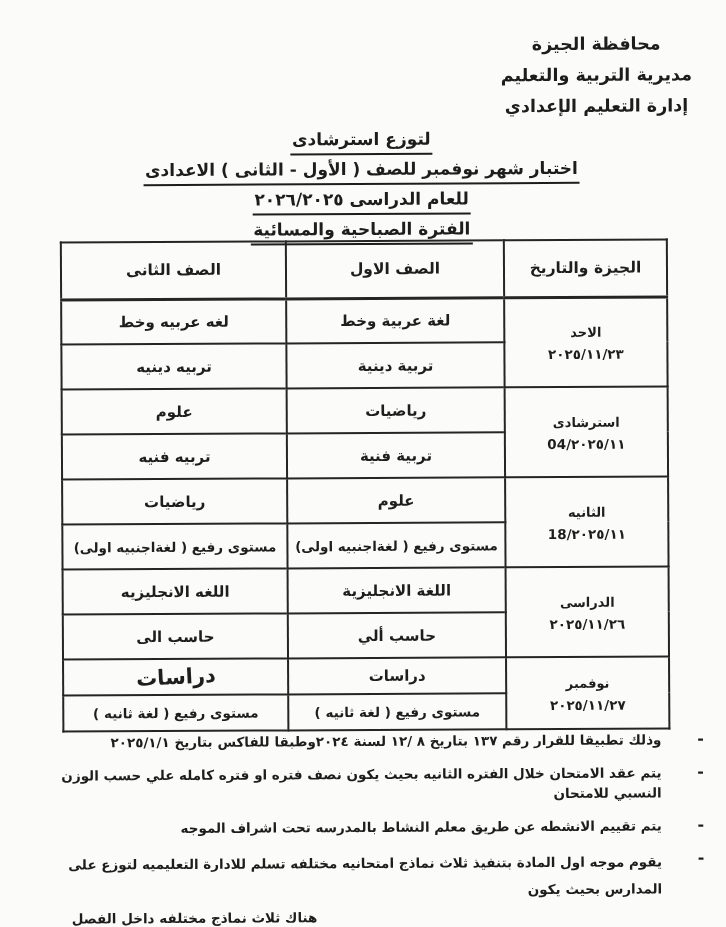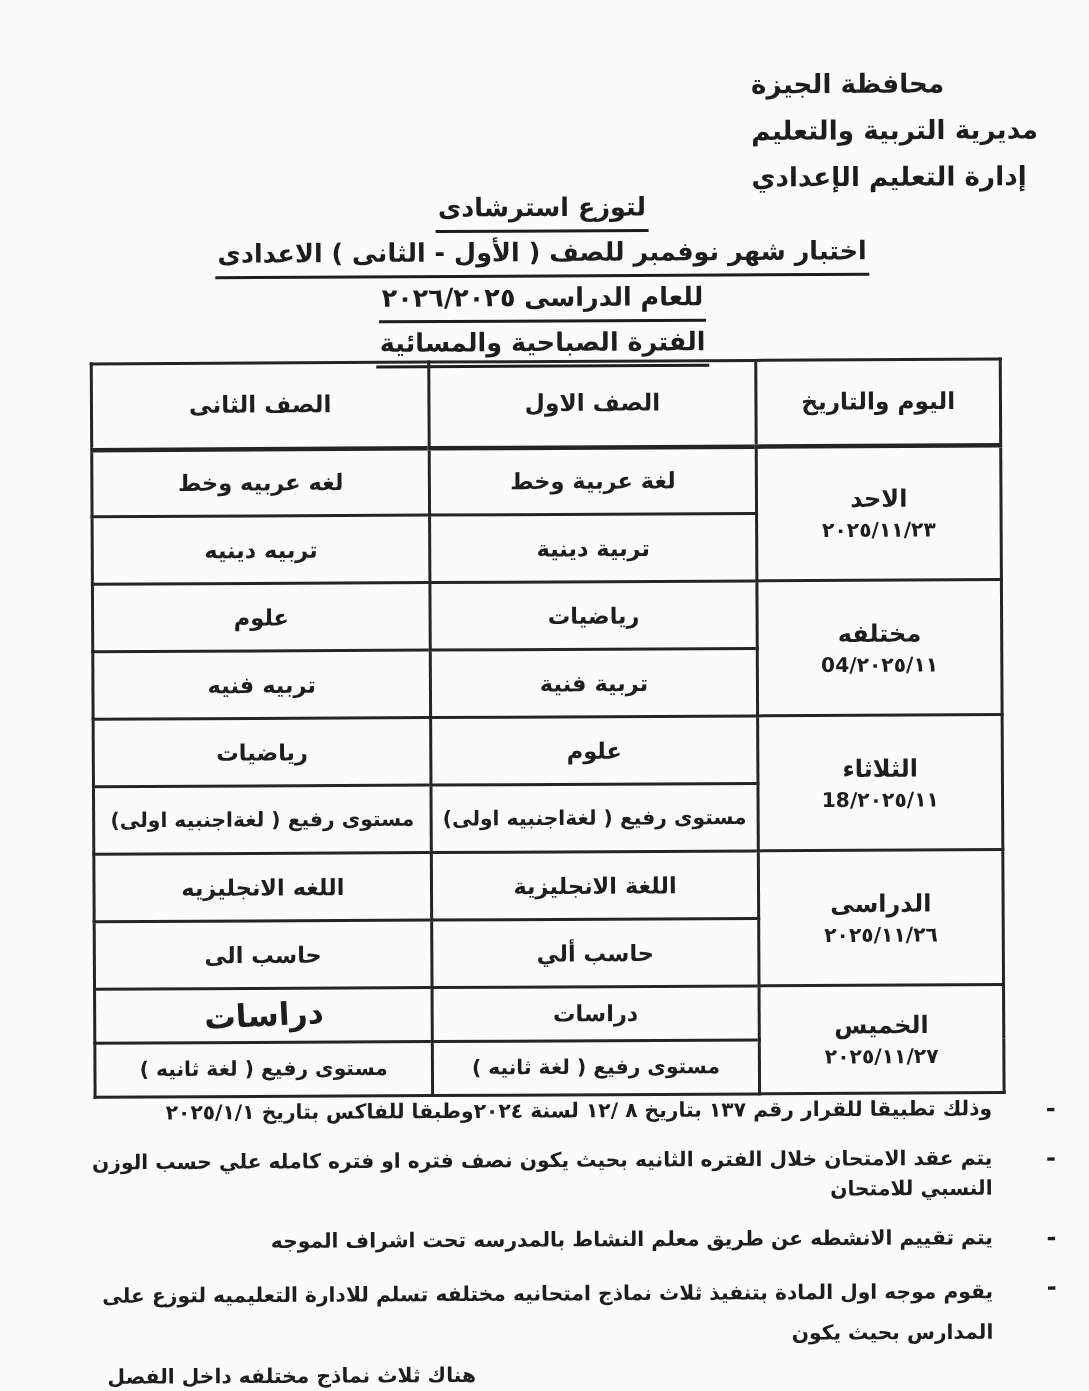--- a/index.html
+++ b/index.html
@@ -19,8 +19,8 @@
   }
   
   .letterhead{
-    position:absolute;top:43px;right:32px;
-    text-align:left;
+    position:absolute;top:30px;right:32px;
+    text-align:center;
     font-size:17.5px;line-height:31px;
     letter-spacing:.2px;
   }

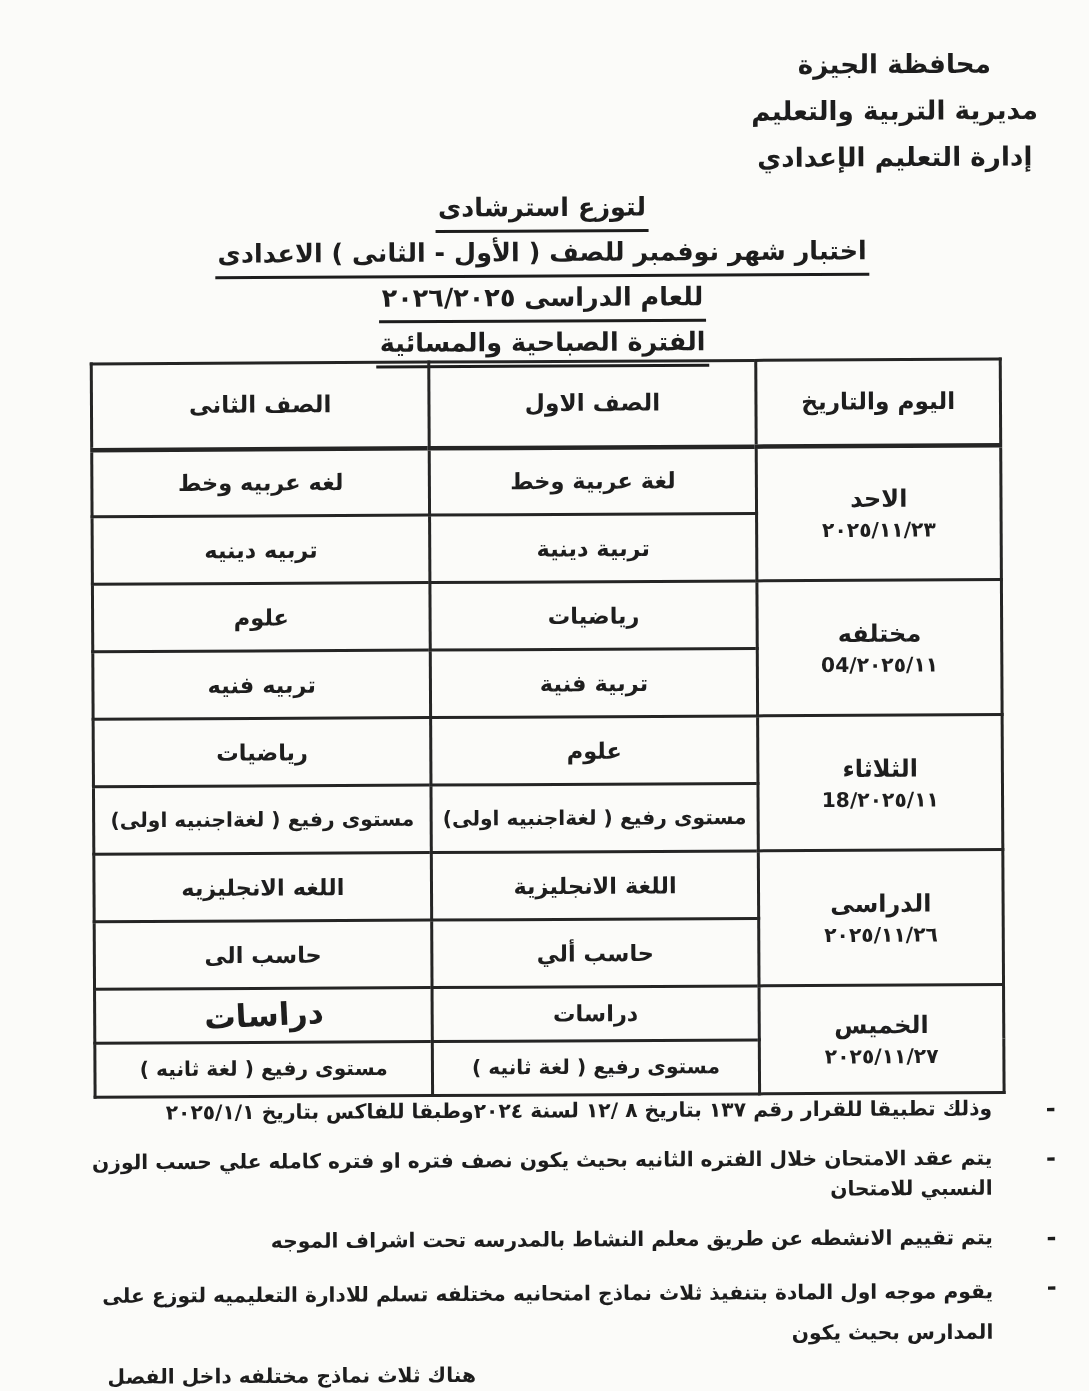--- a/index.html
+++ b/index.html
@@ -107,7 +107,7 @@
       </colgroup>
       <tbody>
         <tr class="hdr">
-          <th>اليوم والتاريخ</th>
+          <th>الجيزة والتاريخ</th>
           <th>الصف الاول</th>
           <th>الصف الثانى</th>
         </tr>

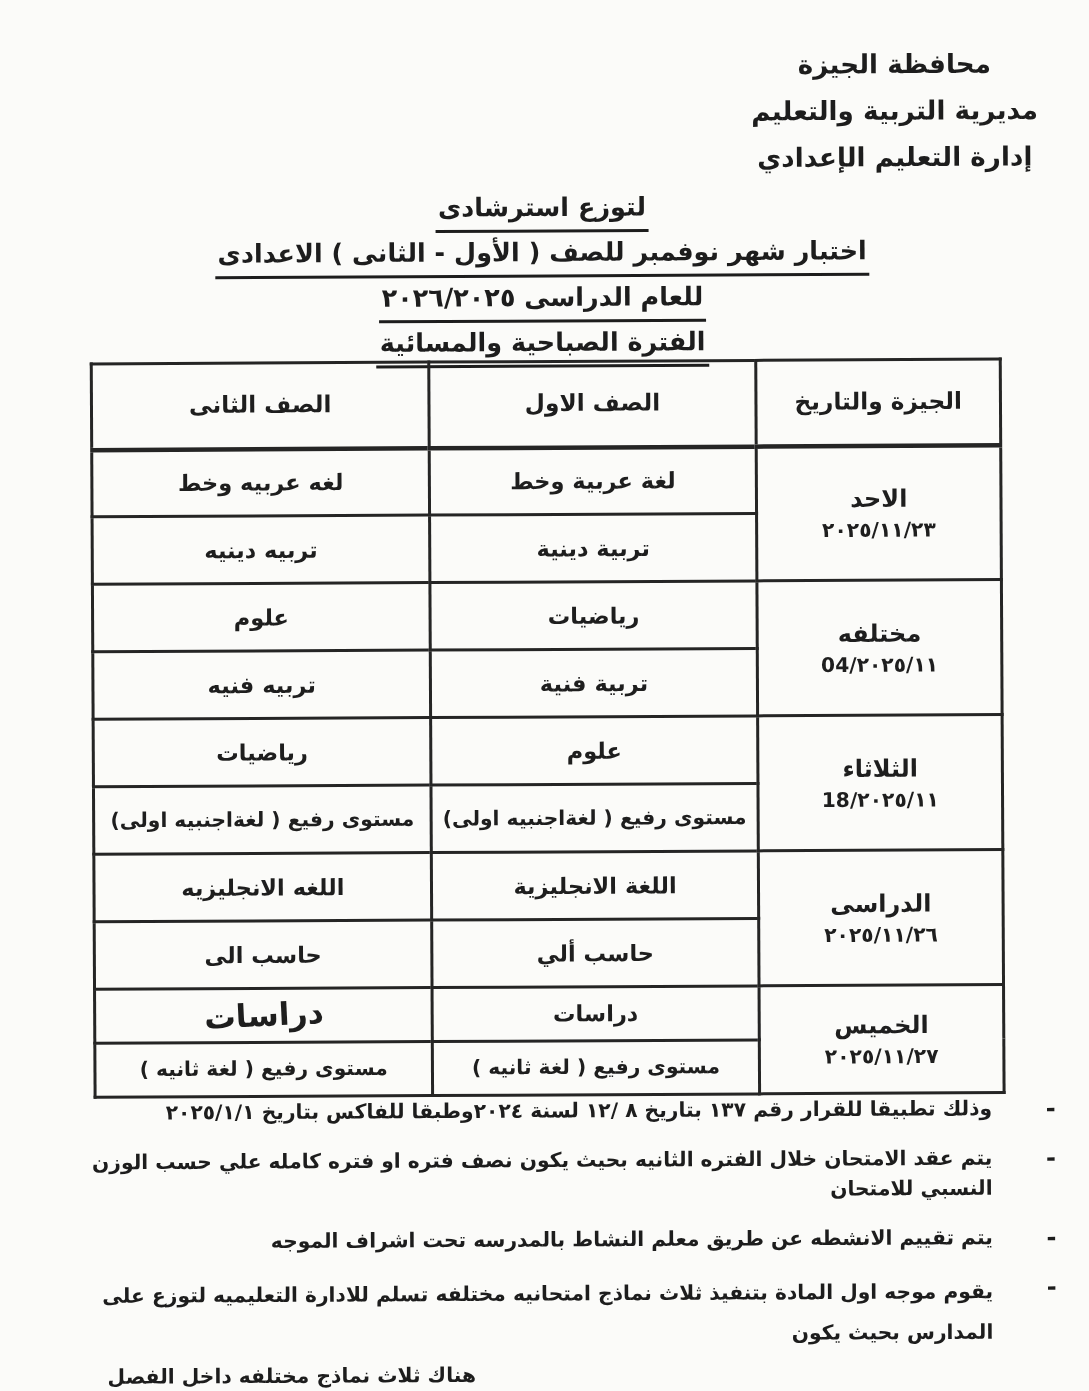--- a/index.html
+++ b/index.html
@@ -57,7 +57,7 @@
   td.subject{font-size:15px;}
   td.subject.small{font-size:13.5px;}
   td.daycell{font-size:15px;}
-  .day-name{font-size:16px;line-height:20px;margin-bottom:3px;}
+  .day-name{font-size:13px;line-height:20px;margin-bottom:3px;}
   .day-date{font-size:13.5px;letter-spacing:1.5px;white-space:nowrap;}
   td.g2-big{font-size:21px;}
   td.g2-big .tilt{display:inline-block;transform:rotate(-2.5deg);letter-spacing:2px;}

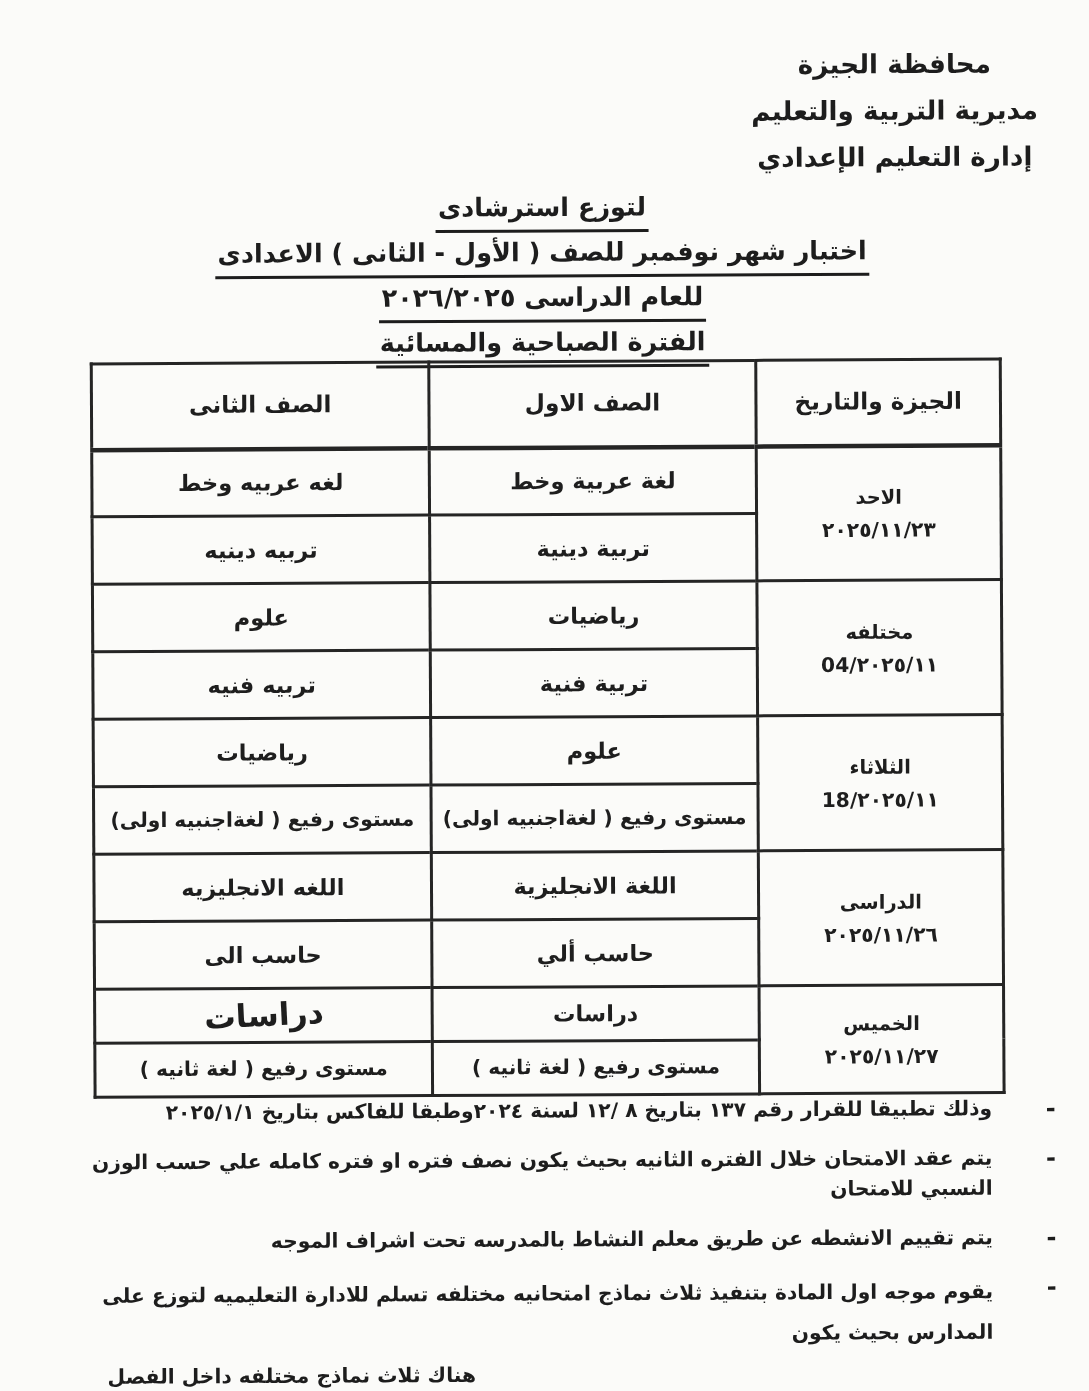--- a/index.html
+++ b/index.html
@@ -127,7 +127,7 @@
 
         <tr class="subj-a">
           <td class="daycell" rowspan="2">
-            <div class="day-name">مختلفه</div>
+            <div class="day-name">استرشادى</div>
             <div class="day-date">٢٠٢٥/١١/04</div>
           </td>
           <td class="subject">رياضيات</td>

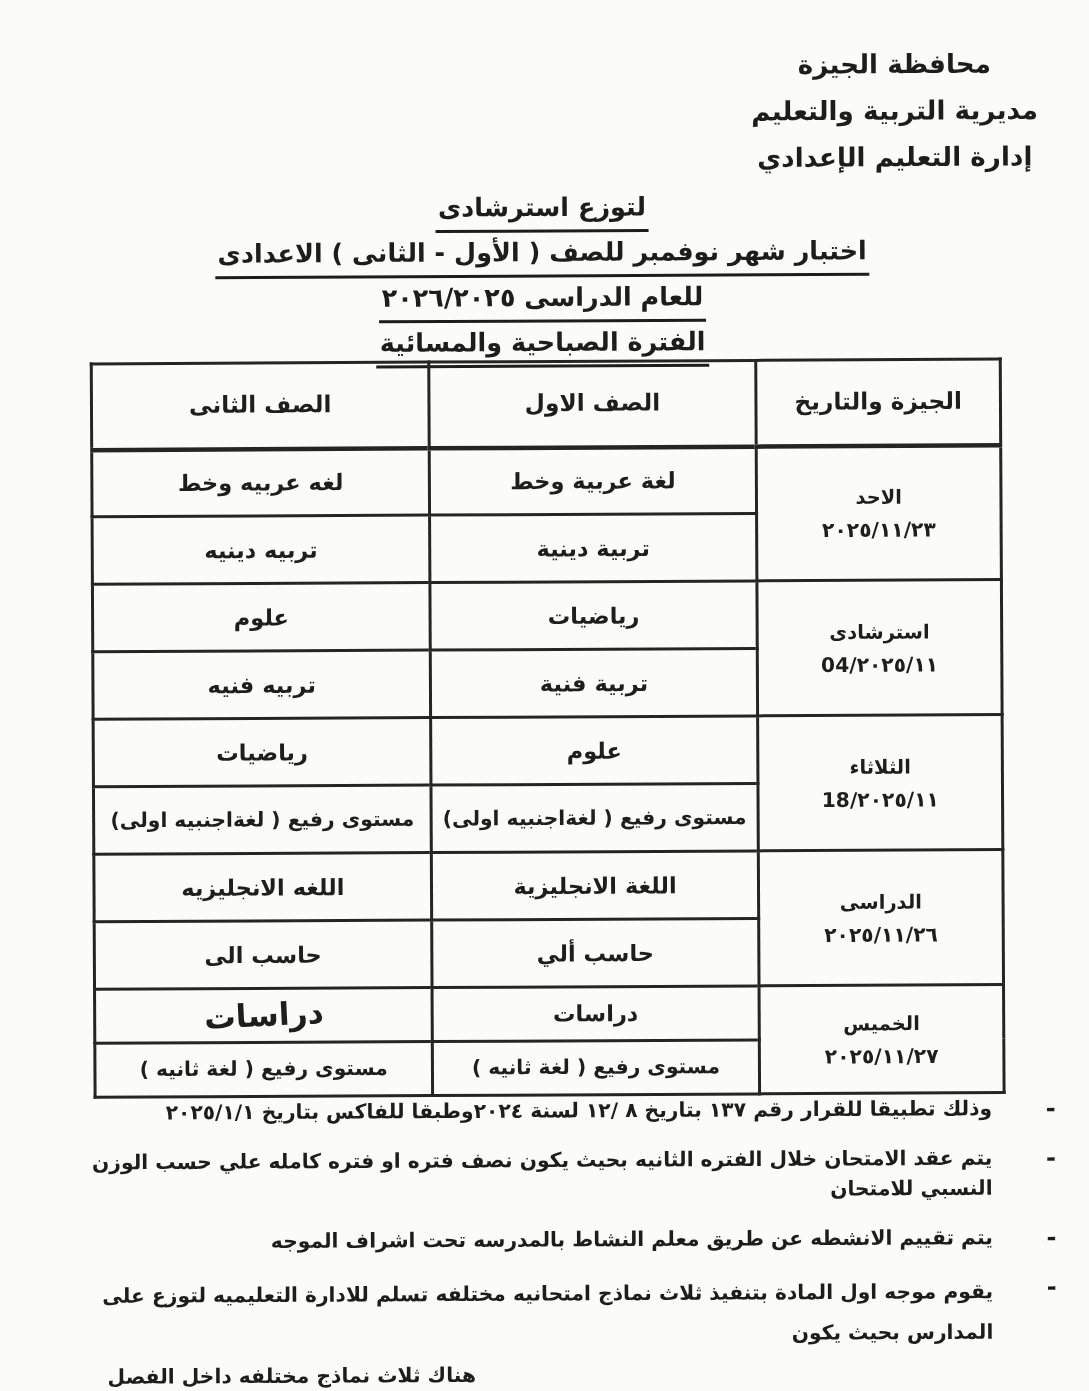--- a/index.html
+++ b/index.html
@@ -140,7 +140,7 @@
 
         <tr class="subj-a">
           <td class="daycell" rowspan="2">
-            <div class="day-name">الثلاثاء</div>
+            <div class="day-name">الثانيه</div>
             <div class="day-date">٢٠٢٥/١١/18</div>
           </td>
           <td class="subject">علوم</td>

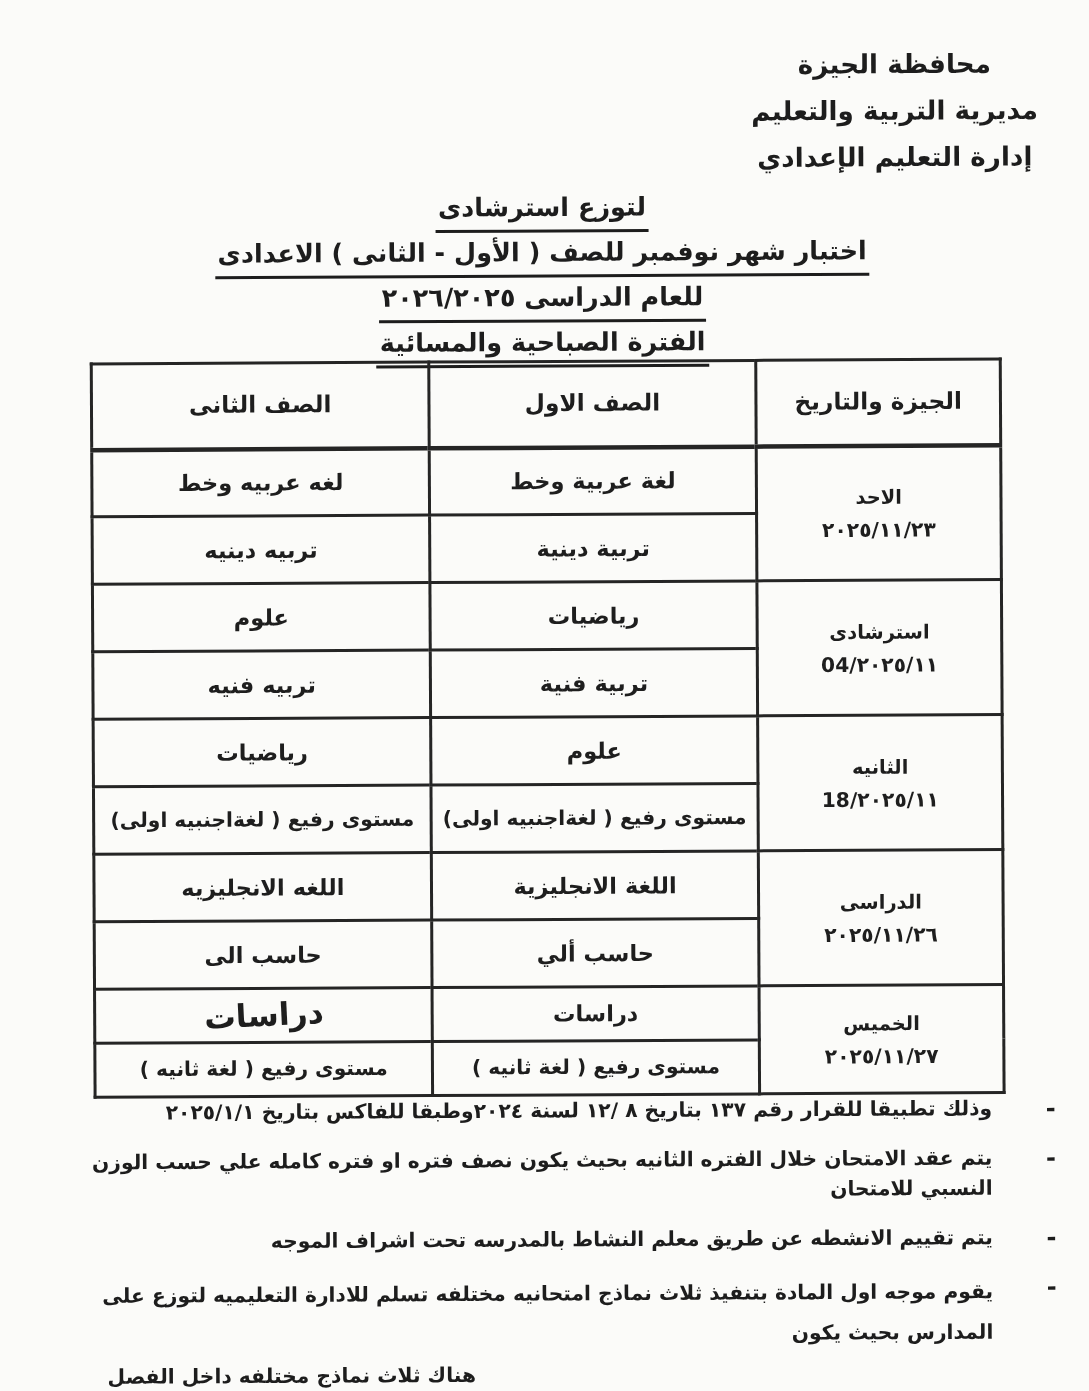--- a/index.html
+++ b/index.html
@@ -166,7 +166,7 @@
 
         <tr class="subj-a last">
           <td class="daycell" rowspan="2">
-            <div class="day-name">الخميس</div>
+            <div class="day-name">نوفمبر</div>
             <div class="day-date">٢٠٢٥/١١/٢٧</div>
           </td>
           <td class="subject">دراسات</td>

